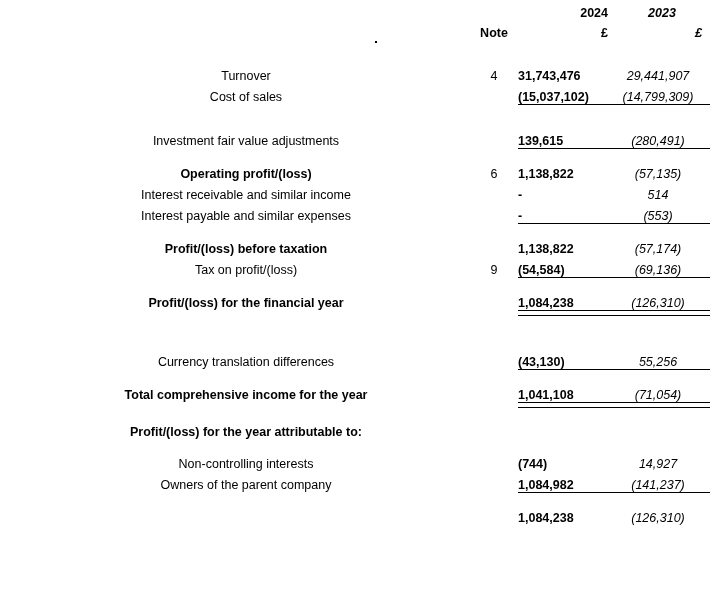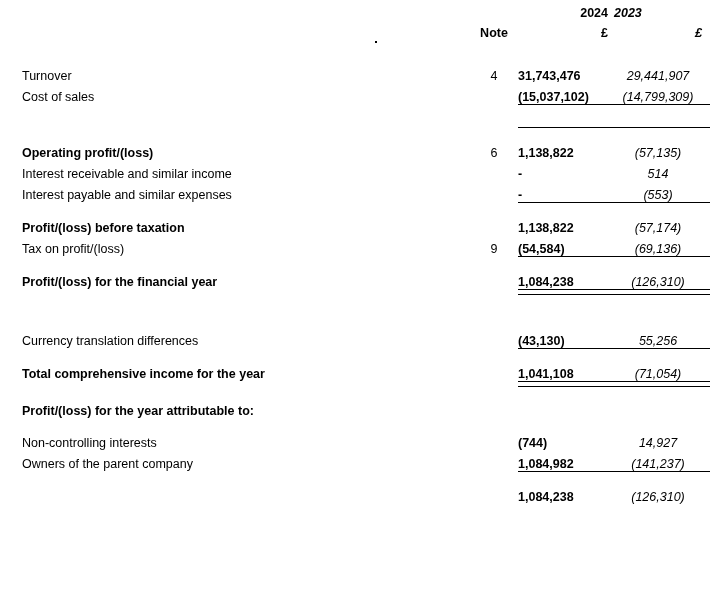--- a/index.html
+++ b/index.html
@@ -67,7 +67,7 @@
   .hdr-year-i {
     font-weight: bold;
     font-style: italic;
-    text-align: left;
+    text-align: center;
     padding-right: 0;
   }
   .hdr-cur {

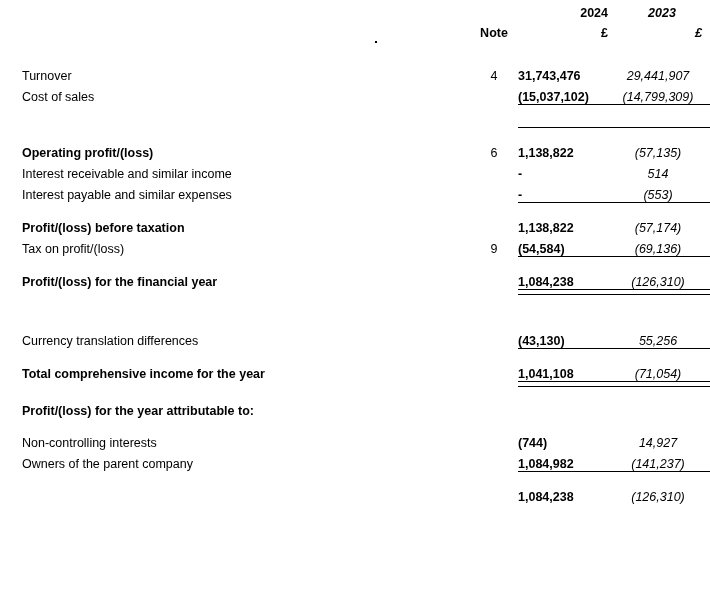--- a/index.html
+++ b/index.html
@@ -39,7 +39,7 @@
 
   .lbl {
     padding-left: 22px;
-    text-align: left;
+    text-align: center;
     white-space: nowrap;
   }
   .note {

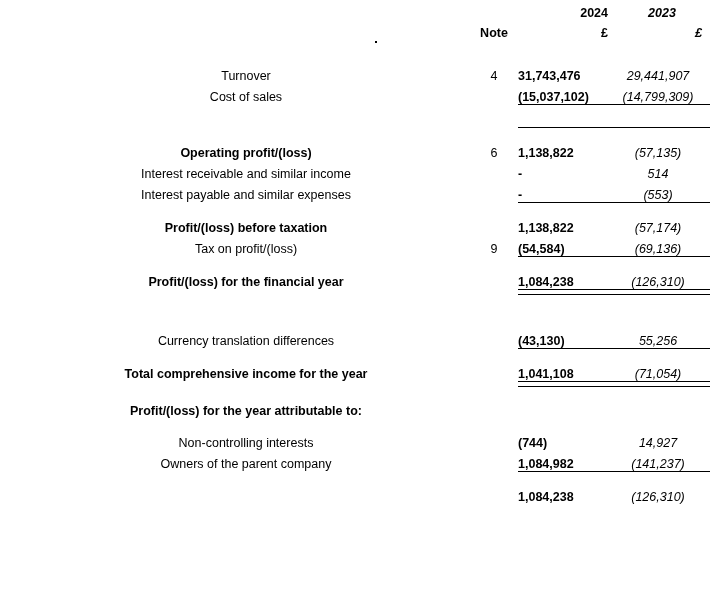--- a/index.html
+++ b/index.html
@@ -195,6 +195,12 @@
           <td colspan="4"></td>
         </tr>
 
+    <tr class="r">
+      <td class="lbl">Investment fair value adjustments</td>
+      <td class="note"></td>
+      <td class="num bold">139,615</td>
+      <td class="num2023">(280,491)</td>
+    </tr>
 
 
 

